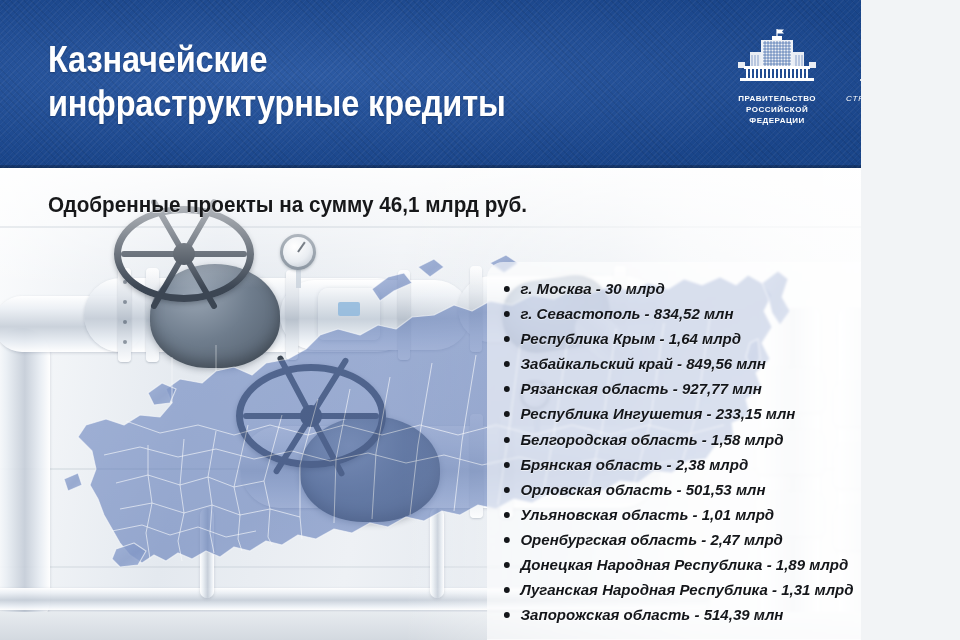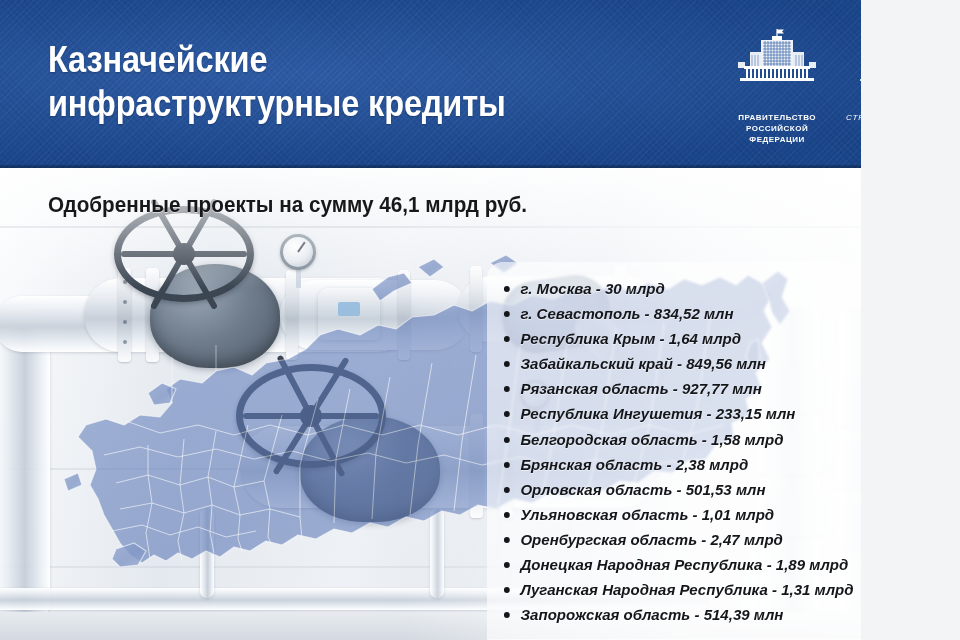--- a/index.html
+++ b/index.html
@@ -75,7 +75,7 @@
     align-items:flex-start;
     gap:28px;
   }
-  .logo-block { display:flex; flex-direction:column; align-items:center;gap:19px; }
+  .logo-block { display:flex; flex-direction:column; align-items:center; }
   .logo-mark { display:block; }
   .logo-caption {
     margin-top:5px;

